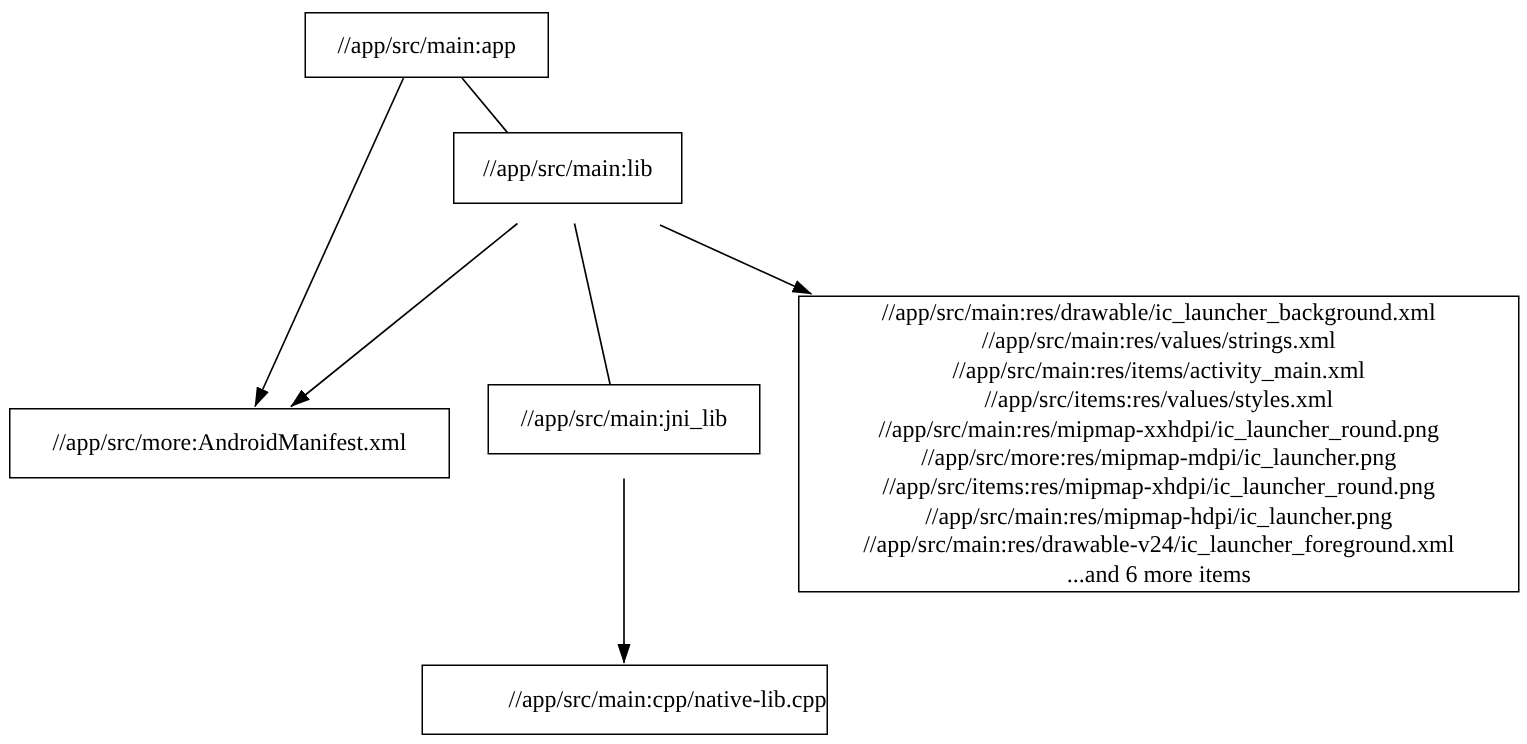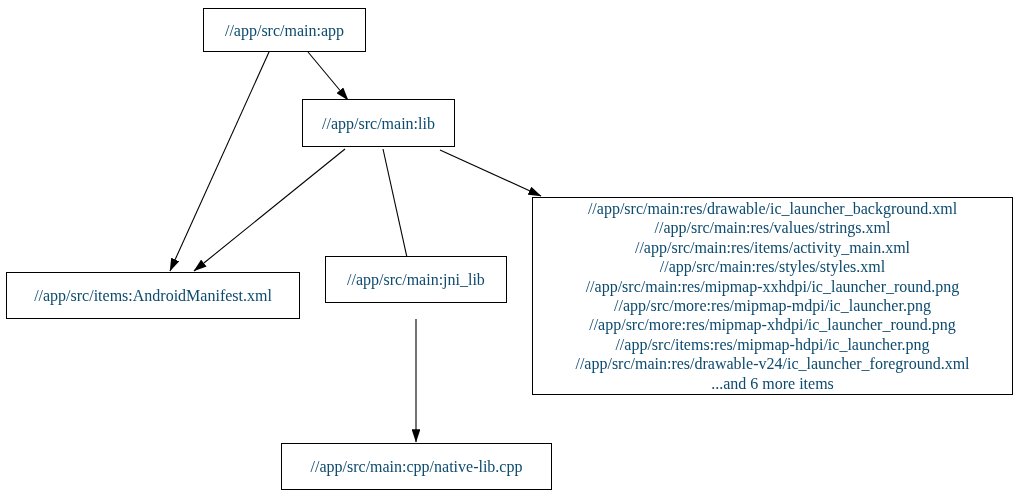--- a/index.html
+++ b/index.html
@@ -13,7 +13,7 @@
     height: 496px;
     background: #ffffff;
     font-family: "Liberation Serif", "DejaVu Serif", serif;
-    color: #0c4a6e;
+    color: #000000;
     overflow: hidden;
   }
   .edges-layer {

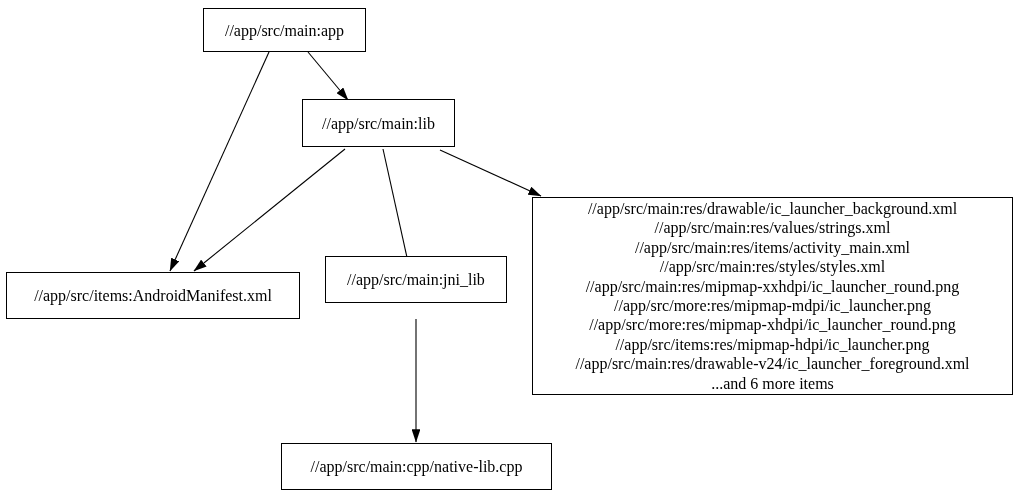--- a/index.html
+++ b/index.html
@@ -46,7 +46,7 @@
     line-height: 19.4px;
   }
   .node-app        { left: 203px; top: 8px;   width: 163px; height: 44px; }
-  .node-lib        { left: 302px; top: 99px; width: 153px; height: 48px; }
+  .node-lib        { left: 302px; top: 88px; width: 153px; height: 48px; }
   .node-manifest   { left: 6px;   top: 272px; width: 294px; height: 47px; }
   .node-jni-lib    { left: 325px; top: 256px; width: 182px; height: 47px; }
   .node-resources  { left: 532px; top: 197px; width: 481px; height: 198px; }

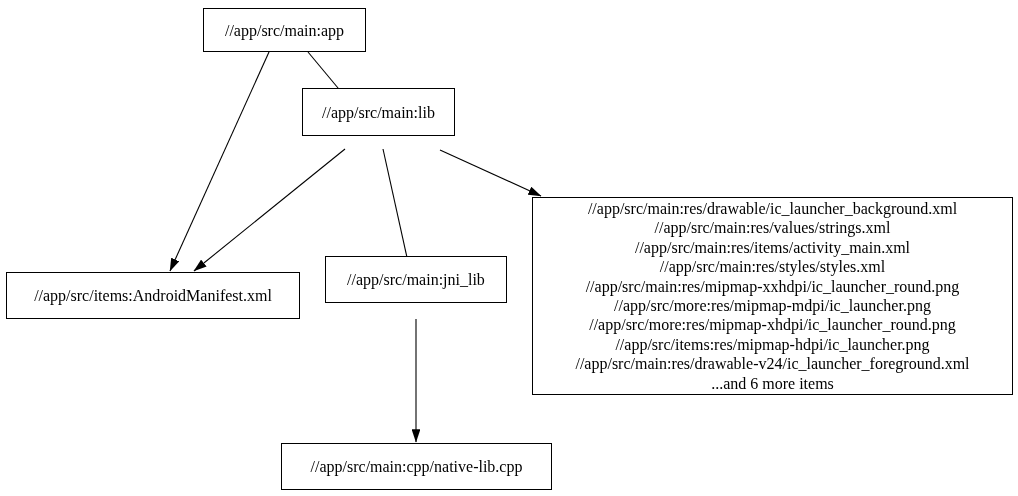--- a/index.html
+++ b/index.html
@@ -91,7 +91,7 @@
     <span>//app/src/main:res/drawable/ic_launcher_background.xml</span>
     <span>//app/src/main:res/values/strings.xml</span>
     <span>//app/src/main:res/items/activity_main.xml</span>
-    <span>//app/src/main:res/styles/styles.xml</span>
+    <span>//app/src/items:res/values/styles.xml</span>
     <span>//app/src/main:res/mipmap-xxhdpi/ic_launcher_round.png</span>
     <span>//app/src/more:res/mipmap-mdpi/ic_launcher.png</span>
     <span>//app/src/more:res/mipmap-xhdpi/ic_launcher_round.png</span>

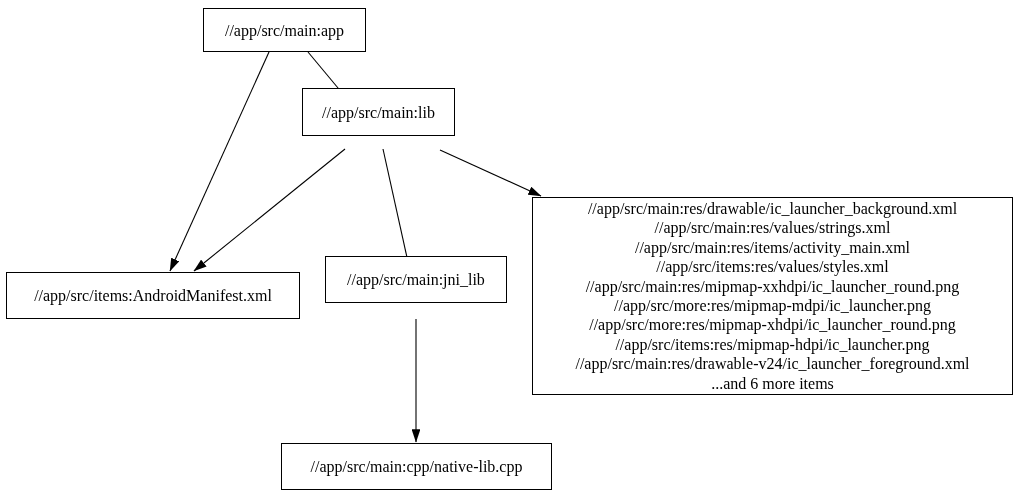--- a/index.html
+++ b/index.html
@@ -80,7 +80,7 @@
   </div>
 
   <div class="node node-manifest">
-    <span>//app/src/items:AndroidManifest.xml</span>
+    <span>//app/src/more:AndroidManifest.xml</span>
   </div>
 
   <div class="node node-jni-lib">

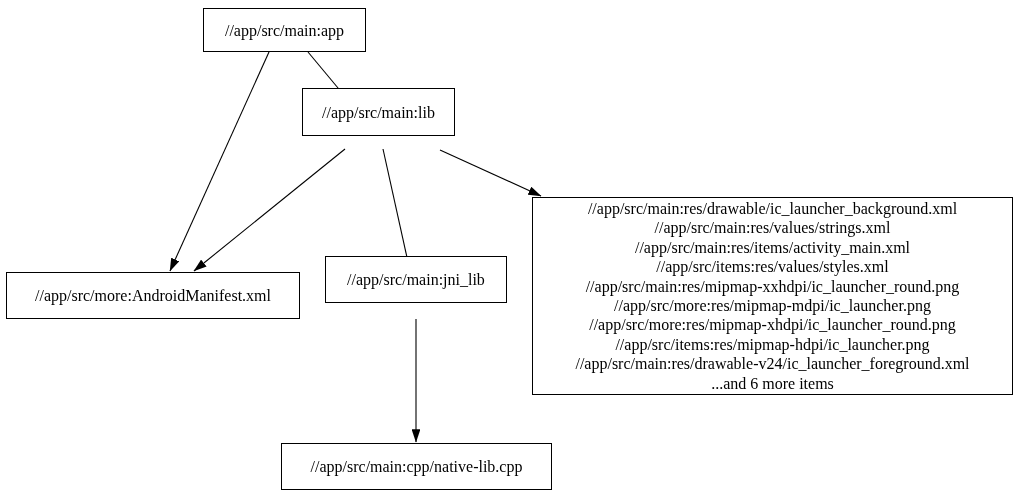--- a/index.html
+++ b/index.html
@@ -94,7 +94,7 @@
     <span>//app/src/items:res/values/styles.xml</span>
     <span>//app/src/main:res/mipmap-xxhdpi/ic_launcher_round.png</span>
     <span>//app/src/more:res/mipmap-mdpi/ic_launcher.png</span>
-    <span>//app/src/more:res/mipmap-xhdpi/ic_launcher_round.png</span>
+    <span>//app/src/items:res/mipmap-xhdpi/ic_launcher_round.png</span>
     <span>//app/src/items:res/mipmap-hdpi/ic_launcher.png</span>
     <span>//app/src/main:res/drawable-v24/ic_launcher_foreground.xml</span>
     <span>...and 6 more items</span>

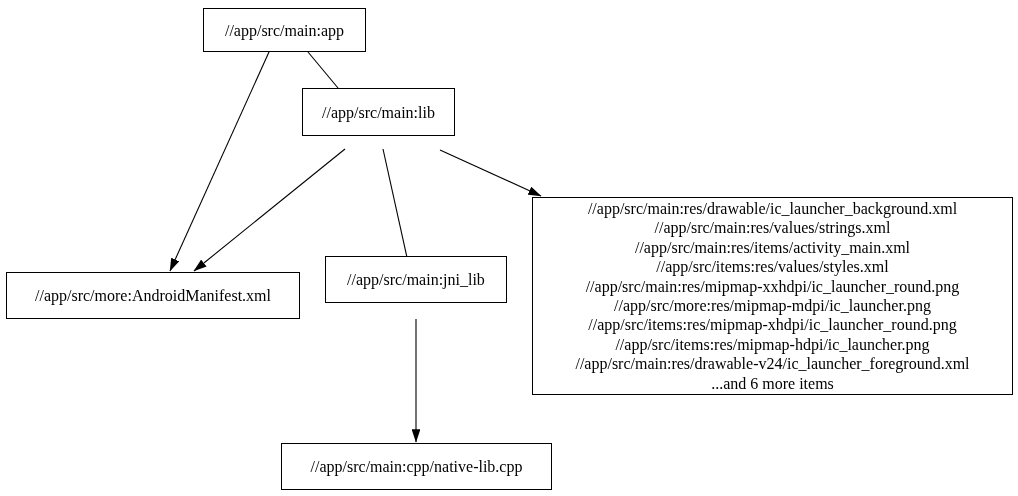--- a/index.html
+++ b/index.html
@@ -95,7 +95,7 @@
     <span>//app/src/main:res/mipmap-xxhdpi/ic_launcher_round.png</span>
     <span>//app/src/more:res/mipmap-mdpi/ic_launcher.png</span>
     <span>//app/src/items:res/mipmap-xhdpi/ic_launcher_round.png</span>
-    <span>//app/src/items:res/mipmap-hdpi/ic_launcher.png</span>
+    <span>//app/src/main:res/mipmap-hdpi/ic_launcher.png</span>
     <span>//app/src/main:res/drawable-v24/ic_launcher_foreground.xml</span>
     <span>...and 6 more items</span>
   </div>

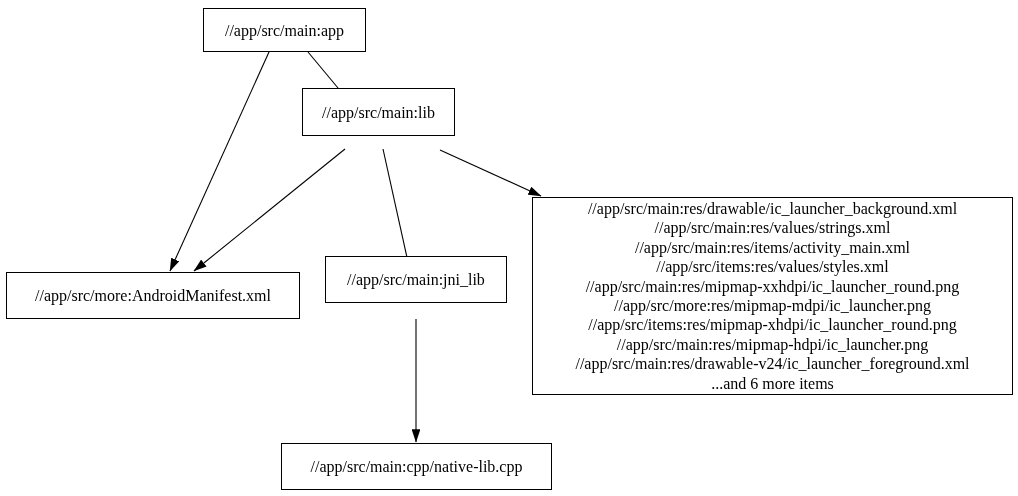--- a/index.html
+++ b/index.html
@@ -50,7 +50,7 @@
   .node-manifest   { left: 6px;   top: 272px; width: 294px; height: 47px; }
   .node-jni-lib    { left: 325px; top: 256px; width: 182px; height: 47px; }
   .node-resources  { left: 532px; top: 197px; width: 481px; height: 198px; }
-  .node-native-lib { left: 281px; top: 443px; width: 271px; height: 47px; }
+  .node-native-lib { left: 281px; top: 443px; width: 271px; height: 47px; justify-content: flex-end; }
 </style>
 </head>
 <body>

